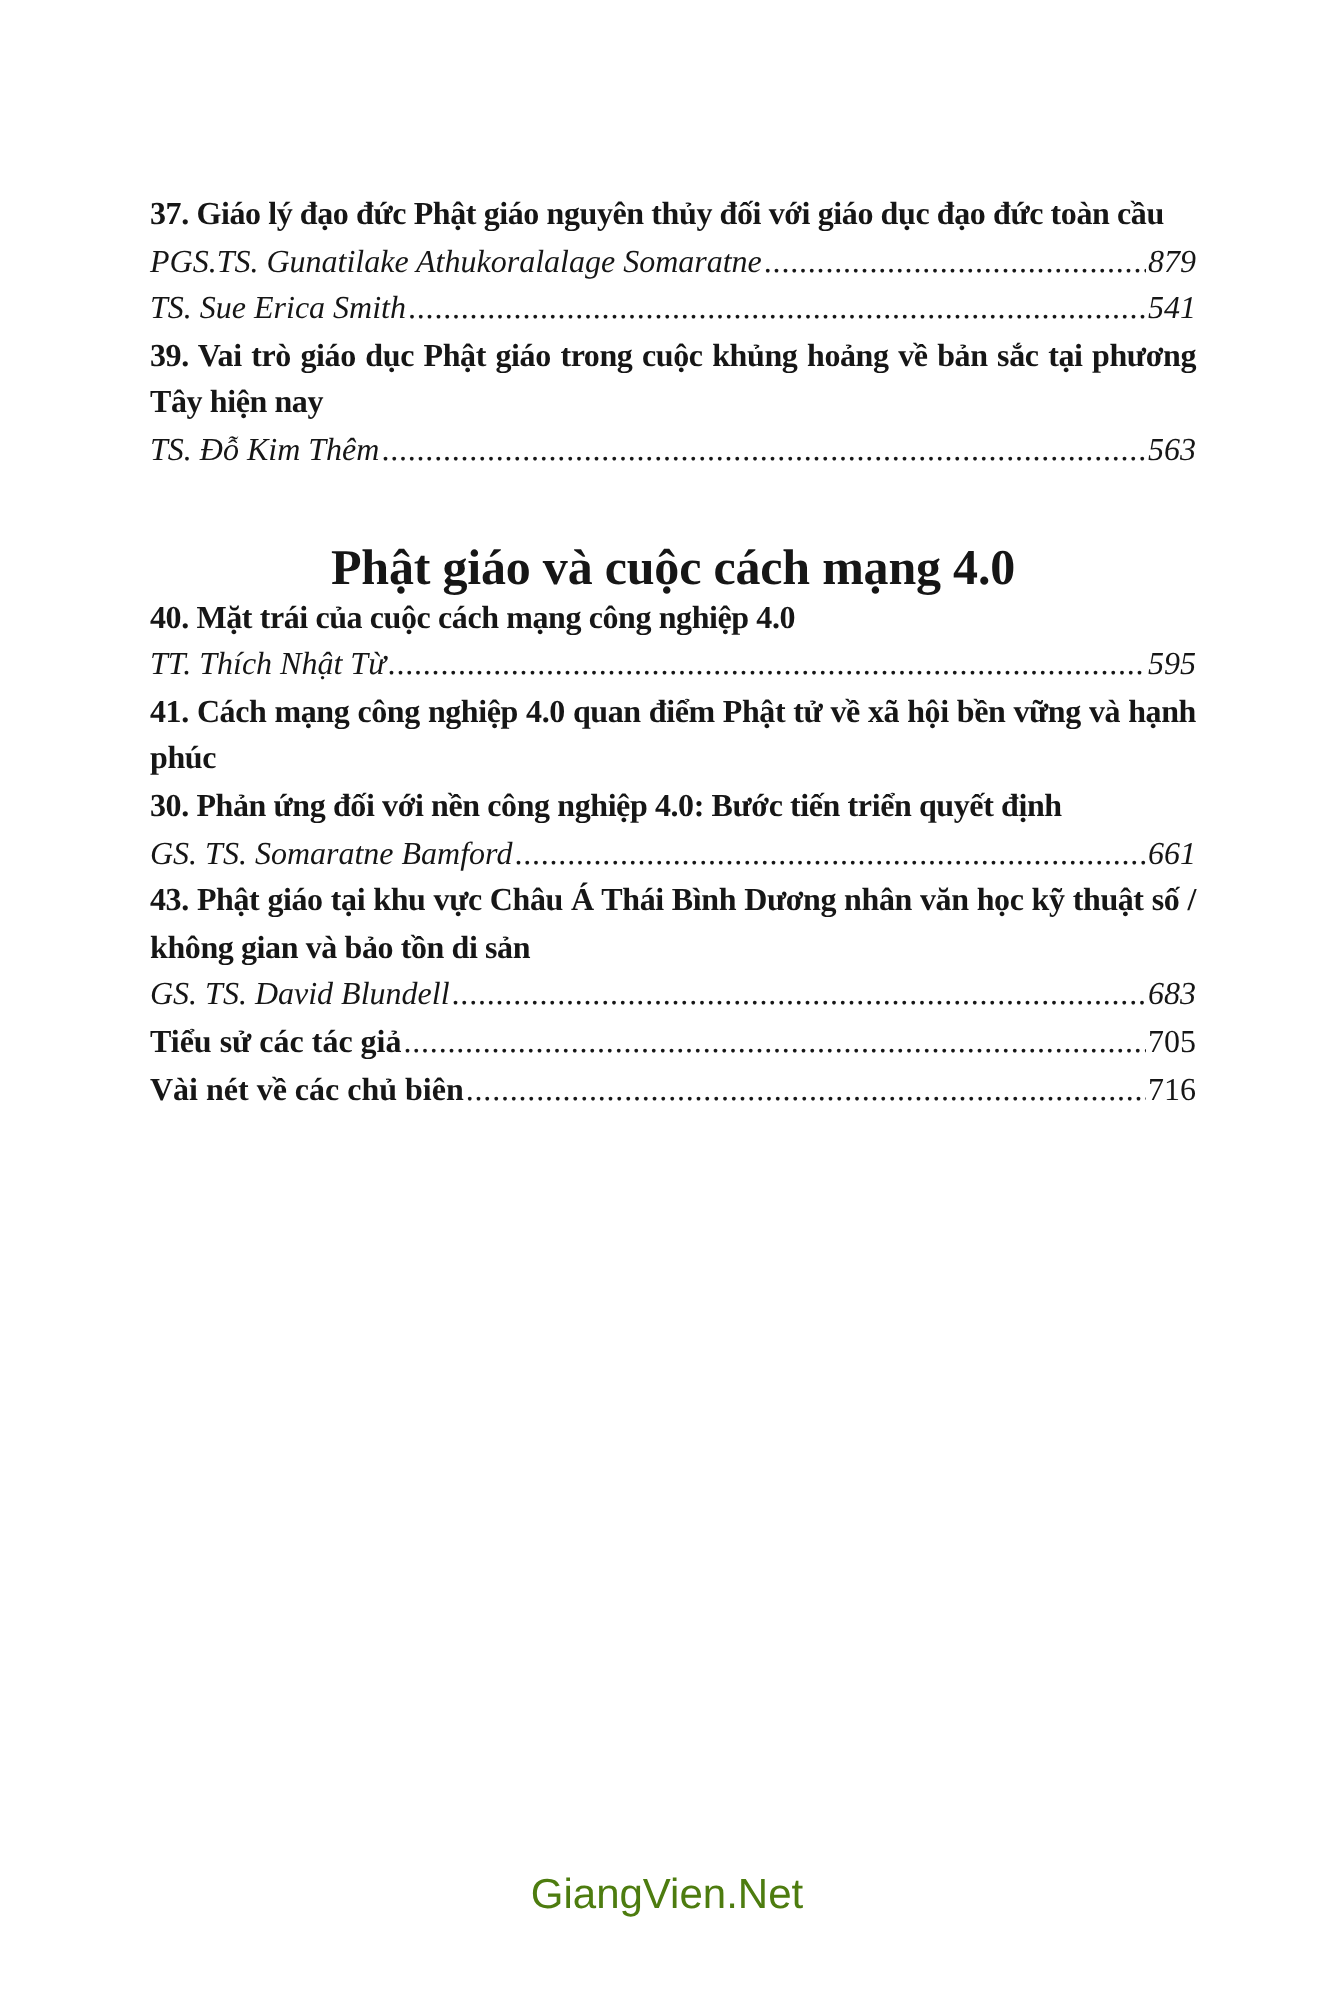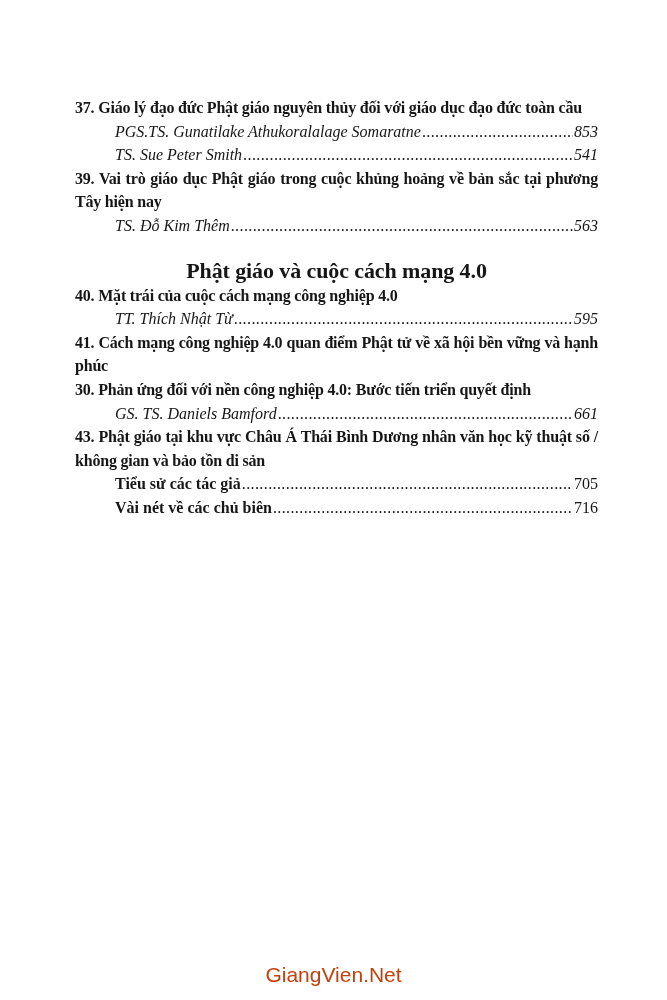--- a/index.html
+++ b/index.html
@@ -29,7 +29,6 @@
   .leader-line {
     display: flex;
     align-items: flex-start;
-    margin-left: 40px;
   }
   .author {
     font-style: italic;

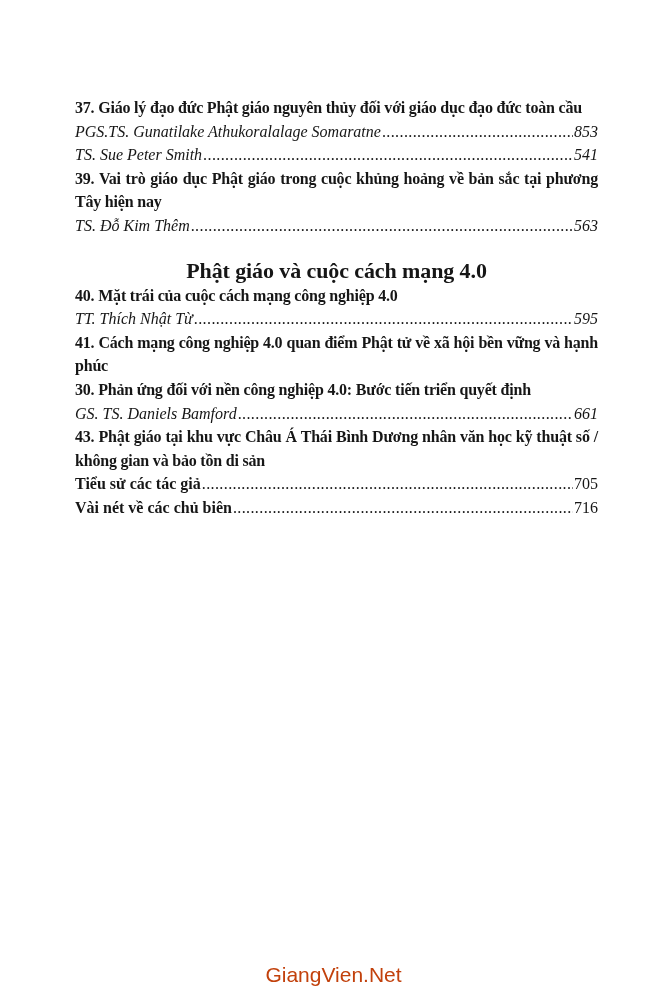--- a/index.html
+++ b/index.html
@@ -82,7 +82,7 @@
       <div class="leader-line">
         <span class="author">PGS.TS. Gunatilake Athukoralalage Somaratne</span>
         <span class="dots"></span>
-        <span class="pagenum italic">853</span>
+        <span class="pagenum italic">879</span>
       </div>
     </div>
 

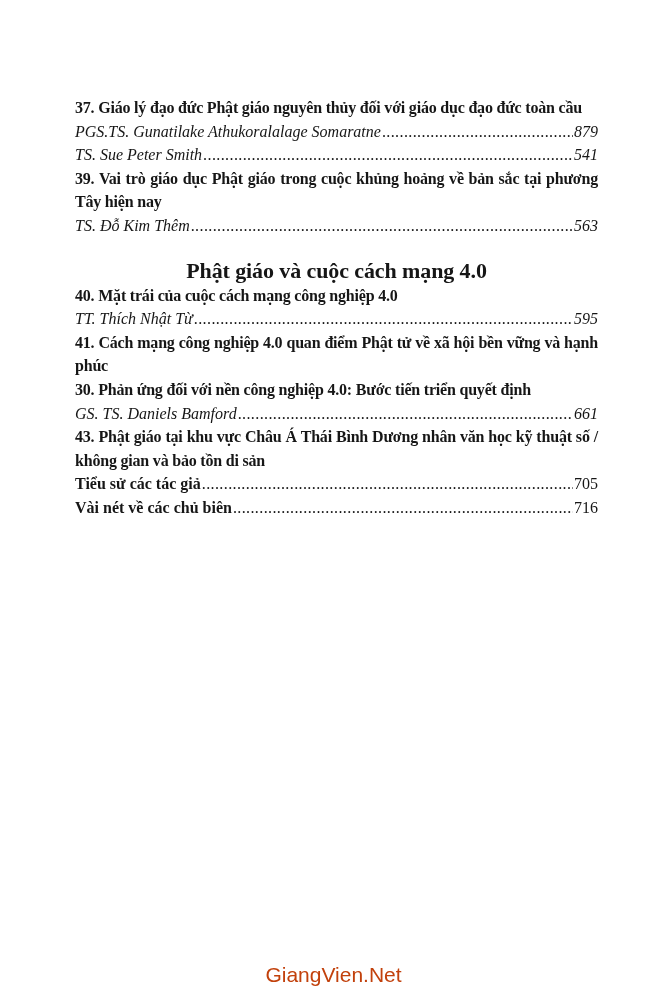--- a/index.html
+++ b/index.html
@@ -88,7 +88,7 @@
 
     <div class="entry">
       <div class="leader-line">
-        <span class="author">TS. Sue Peter Smith</span>
+        <span class="author">TS. Sue Erica Smith</span>
         <span class="dots"></span>
         <span class="pagenum italic">541</span>
       </div>

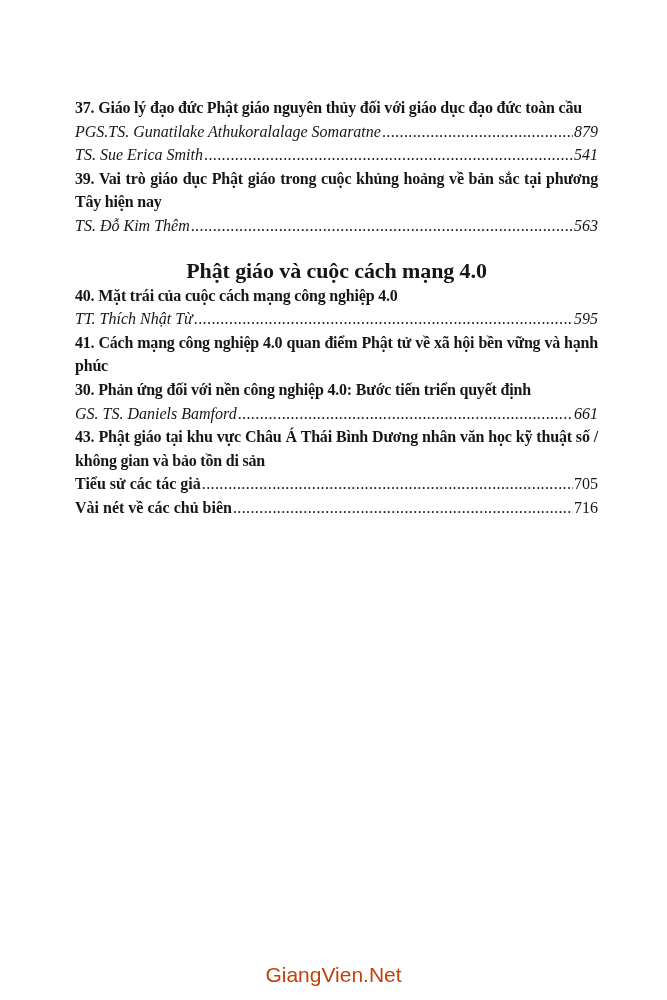--- a/index.html
+++ b/index.html
@@ -53,10 +53,10 @@
   .pagenum.italic { font-style: italic; }
   .section-heading {
     font-weight: 700;
-    font-size: 22px;
+    font-size: 25px;
     line-height: 26px;
     text-align: center;
-    margin-top: 20px;
+    margin-top: 34px;
     letter-spacing: -0.1px;
   }
   .watermark {

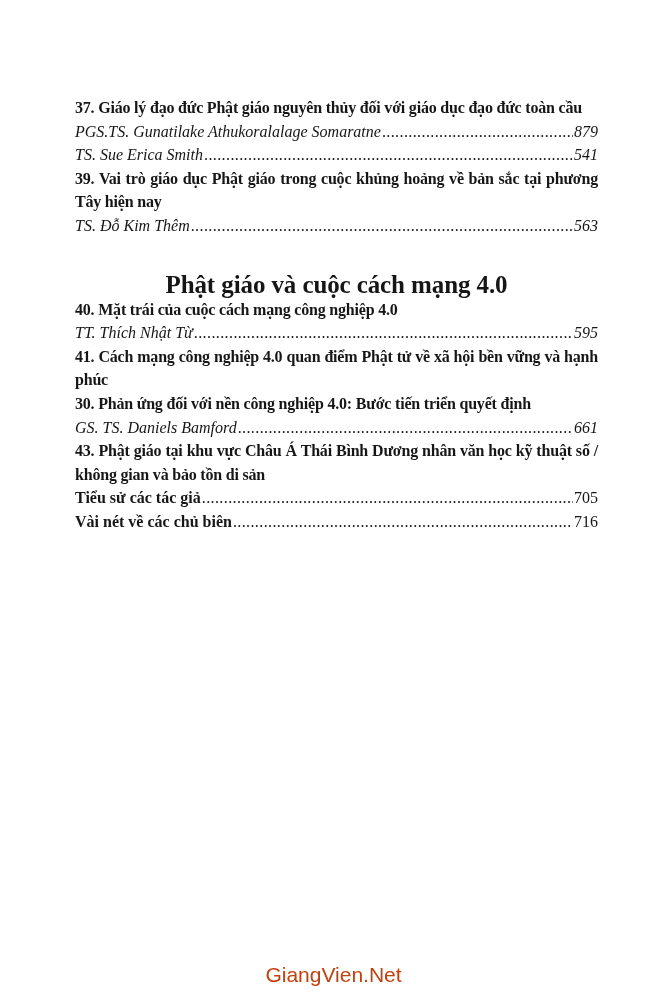--- a/index.html
+++ b/index.html
@@ -121,7 +121,7 @@
     <div class="entry">
       <div class="entry-title">30. Phản ứng đối với nền công nghiệp 4.0: Bước tiến triển quyết định</div>
       <div class="leader-line">
-        <span class="author">GS. TS. Daniels Bamford</span>
+        <span class="author">GS. TS. Somaratne Bamford</span>
         <span class="dots"></span>
         <span class="pagenum italic">661</span>
       </div>

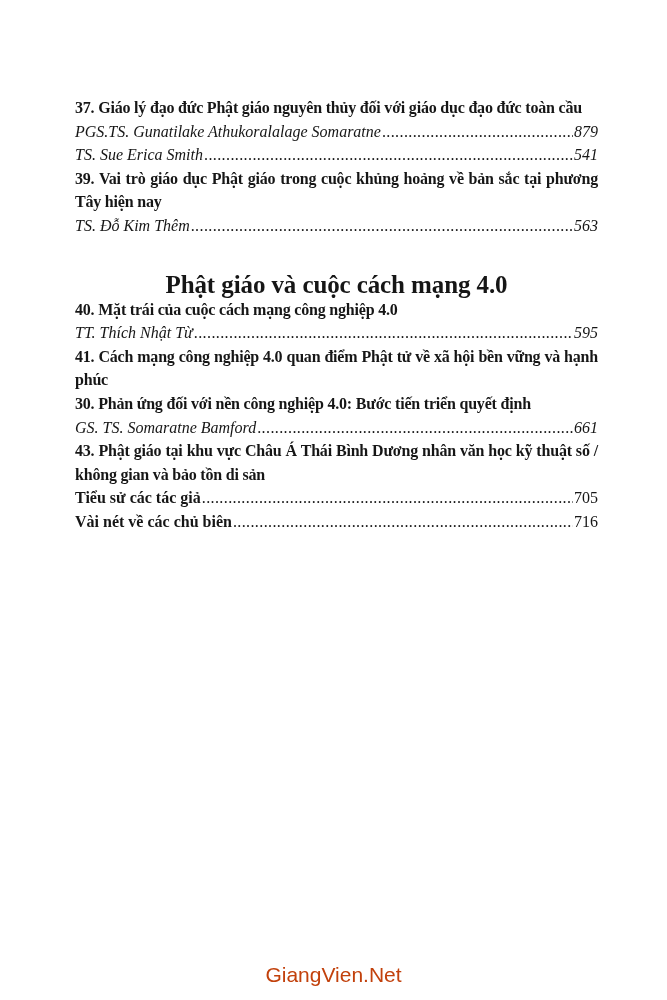--- a/index.html
+++ b/index.html
@@ -129,6 +129,11 @@
 
     <div class="entry">
       <div class="entry-title">43. Phật giáo tại khu vực Châu Á Thái Bình Dương nhân văn học kỹ thuật số / không gian và bảo tồn di sản</div>
+      <div class="leader-line">
+        <span class="author">GS. TS. David Blundell</span>
+        <span class="dots"></span>
+        <span class="pagenum italic">683</span>
+      </div>
     </div>
 
     <div class="leader-line">

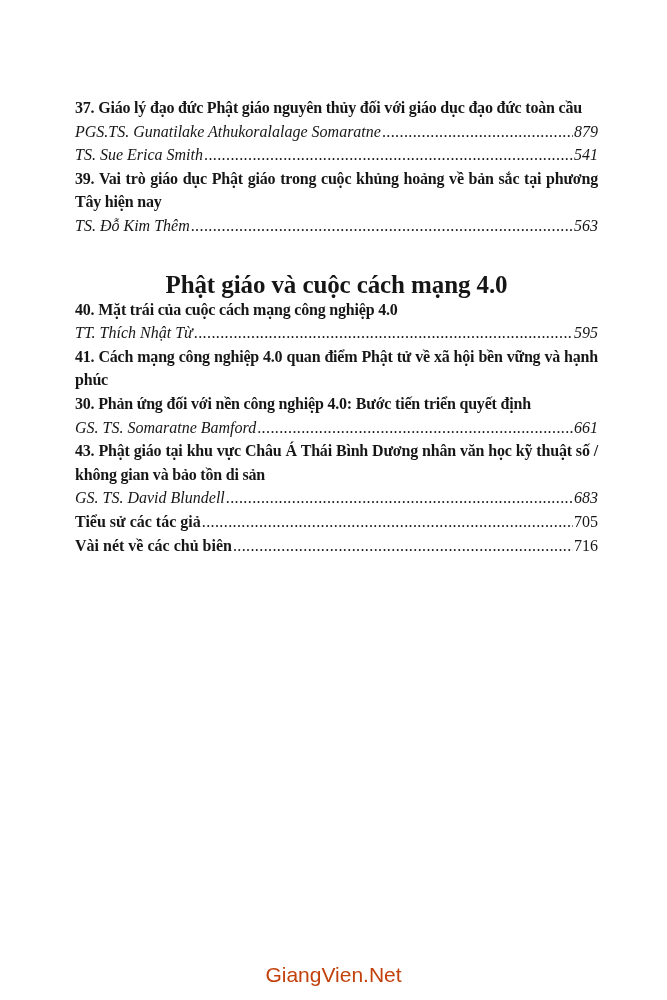--- a/index.html
+++ b/index.html
@@ -150,7 +150,7 @@
 
   </div>
 
-  <div class="watermark" style="color: #c2410c; margin-top: 27px;">GiangVien.Net</div>
+  <div class="watermark" style="color: #4d7c0f;">GiangVien.Net</div>
 
 </div>
 

